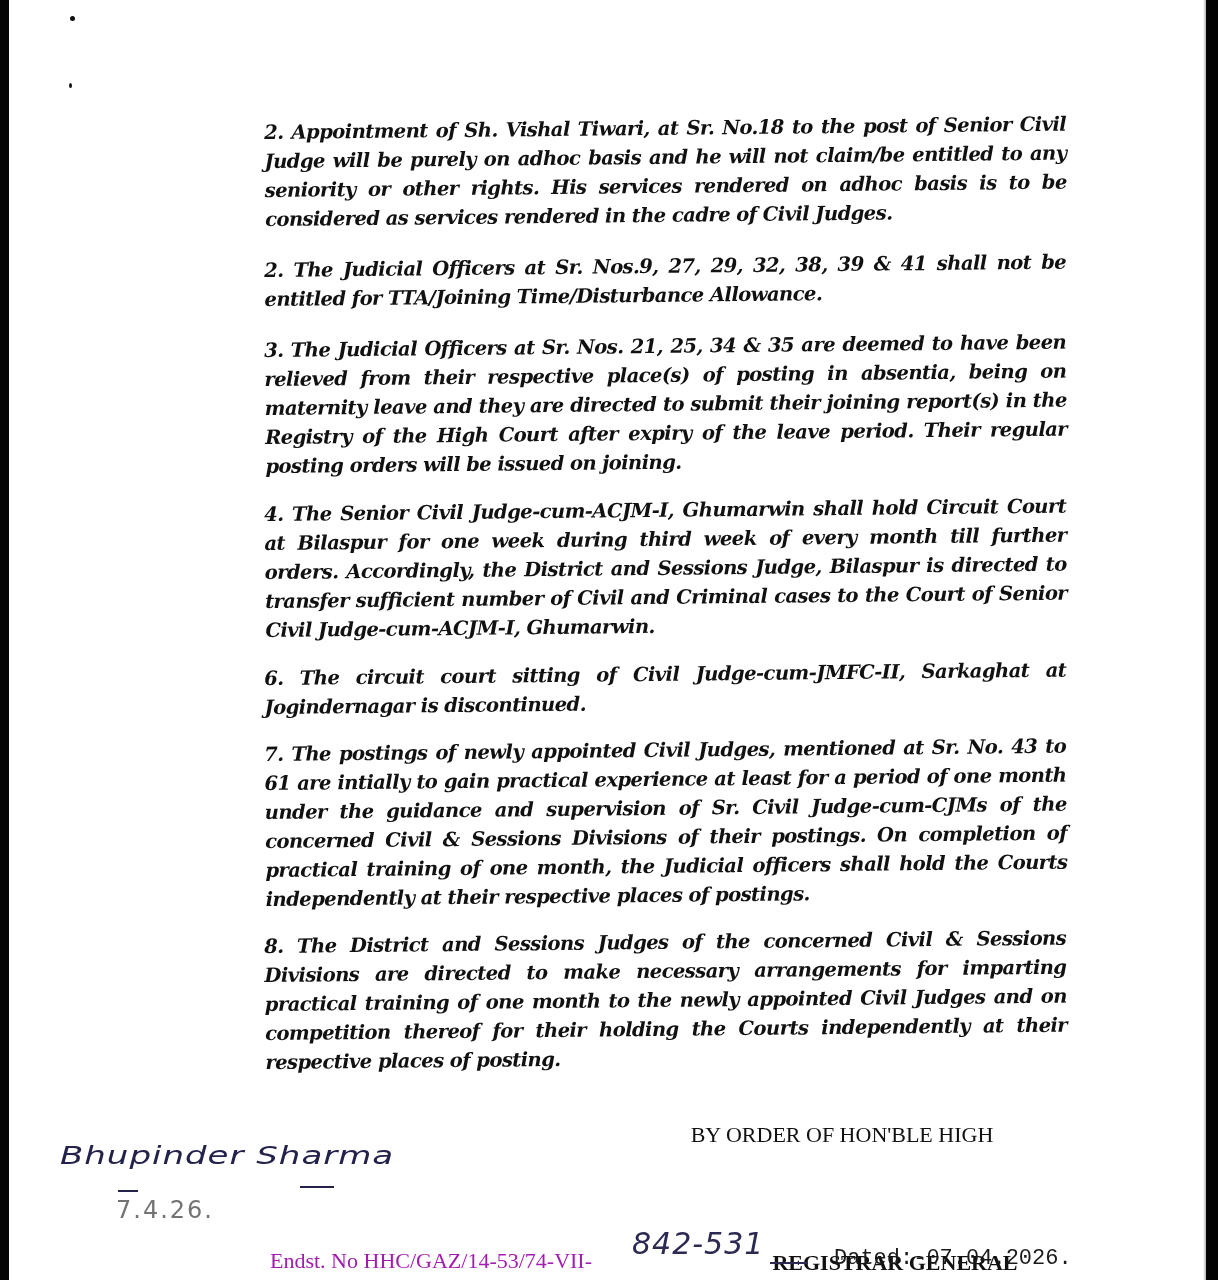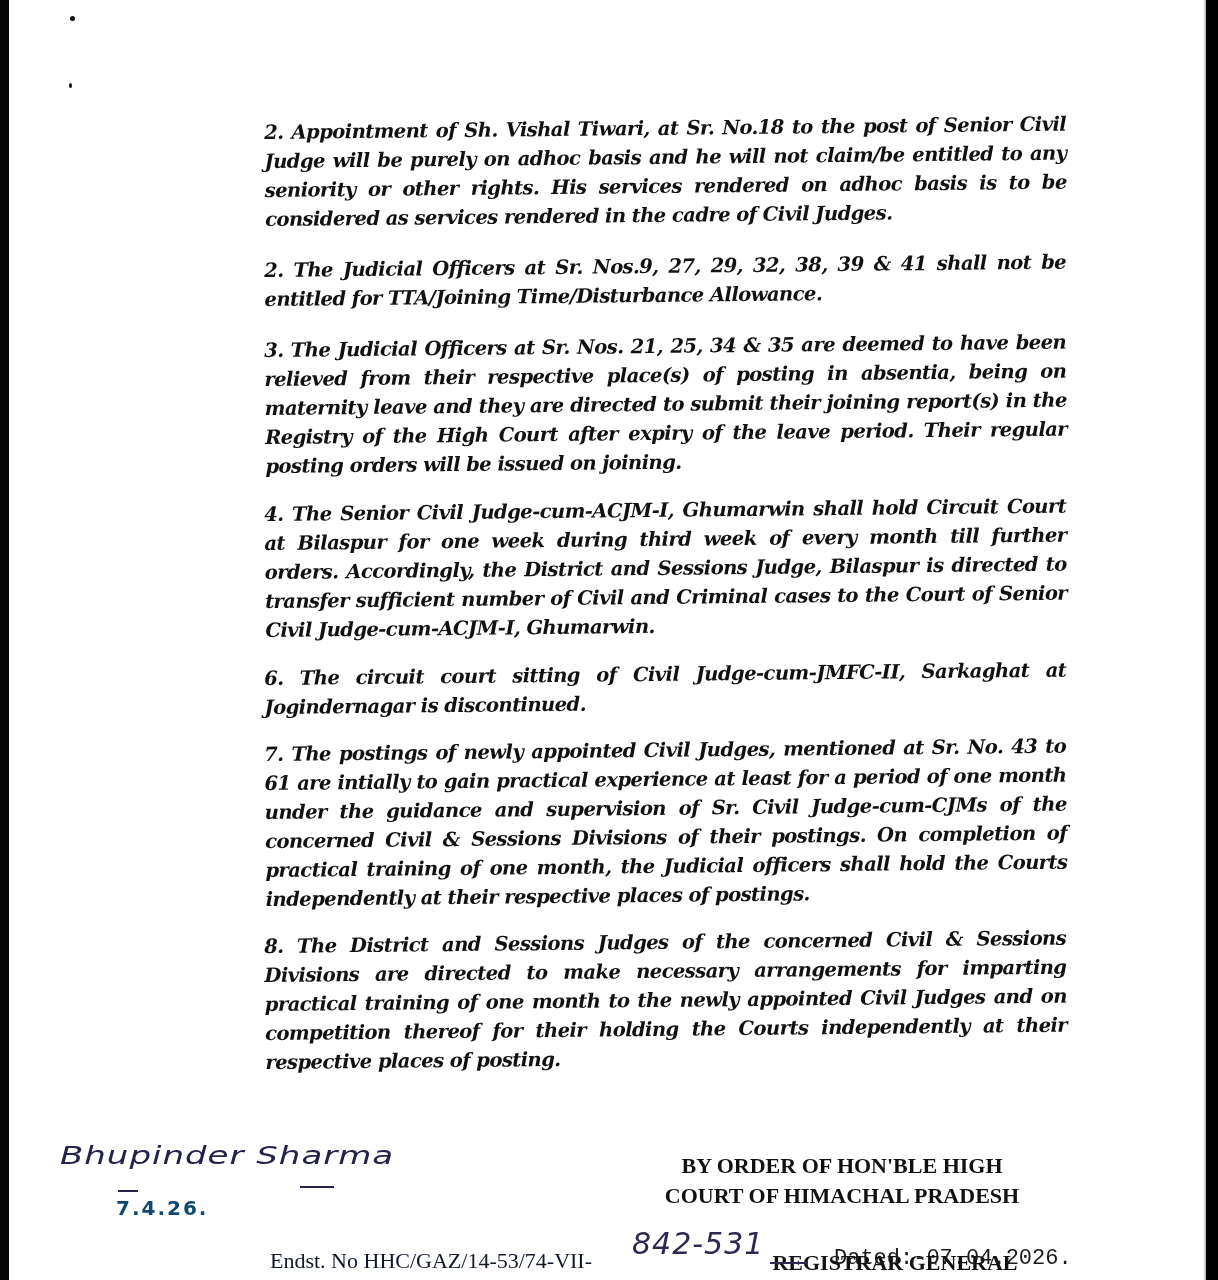--- a/index.html
+++ b/index.html
@@ -36,8 +36,8 @@
 
     .order {
       position: absolute; left: 660px; top: 1120px; width: 364px;
-      font-family: "Liberation Serif", "DejaVu Serif", serif; font-weight: bold;
-      font-size: 22px; line-height: 30px; text-align: center; margin-top: 31px;
+      font-family: "Liberation Serif", "DejaVu Serif", serif; font-weight: normal;
+      font-size: 22px; line-height: 30px; text-align: center;
     }
     .registrar {
       position: absolute; left: 760px; top: 1248px; width: 270px;

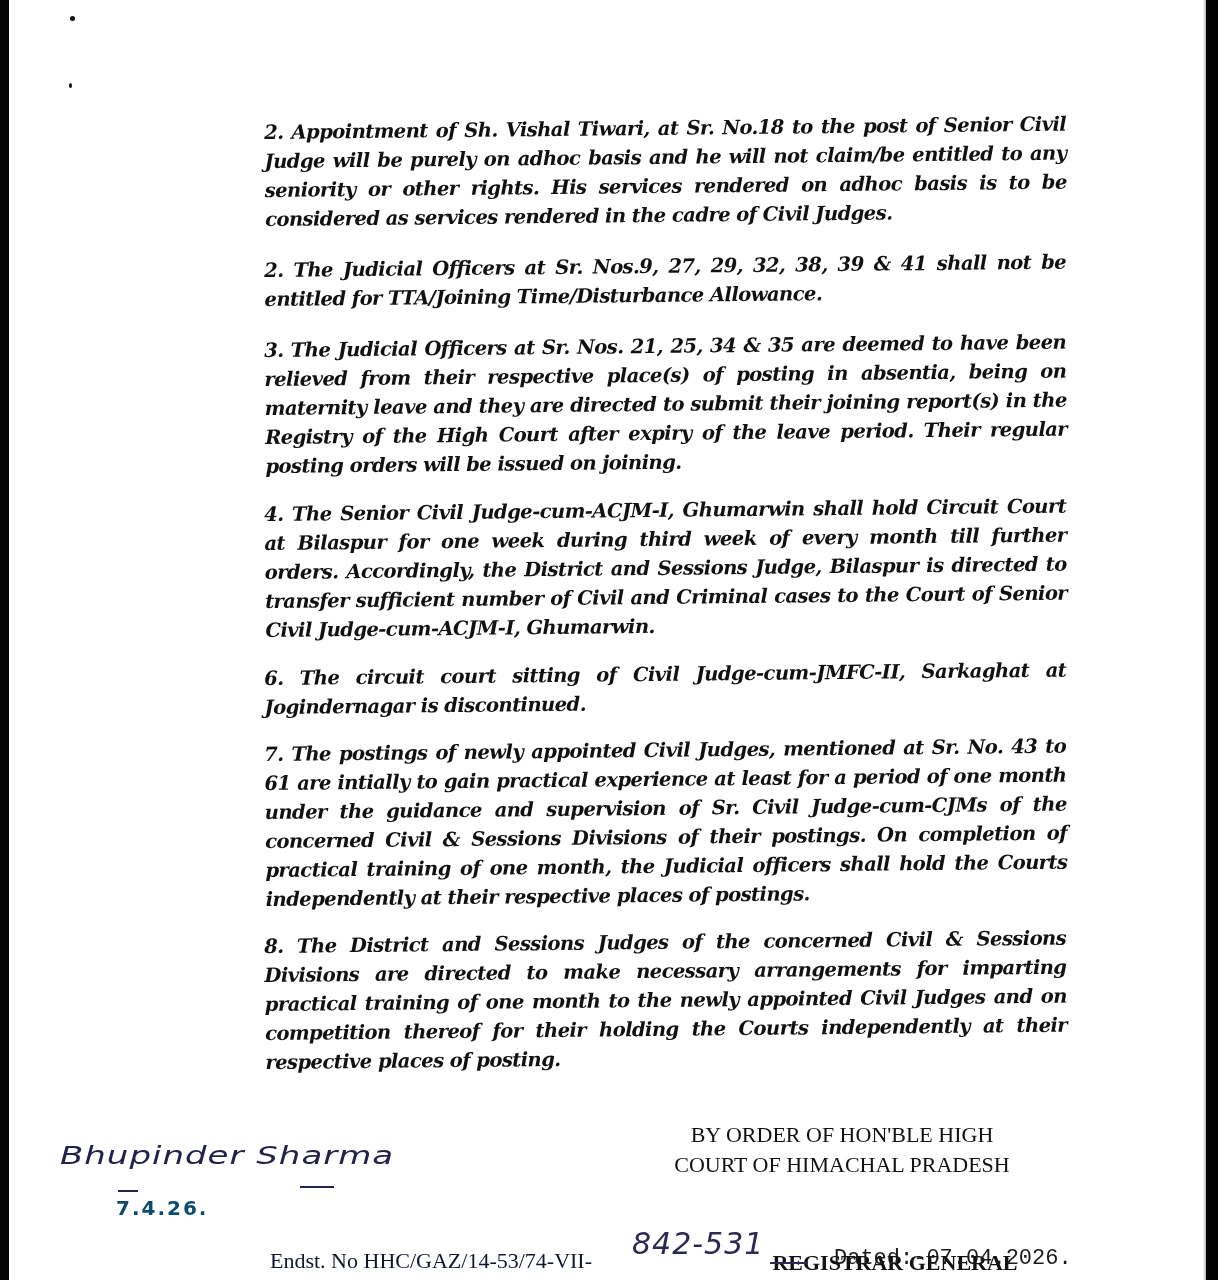--- a/index.html
+++ b/index.html
@@ -93,7 +93,6 @@
 
 <div class="order">
   <div>BY ORDER OF HON'BLE HIGH</div>
-  <div>COURT OF HIMACHAL PRADESH</div>
 </div>
 
 <div class="signature">Bhupinder Sharma</div>

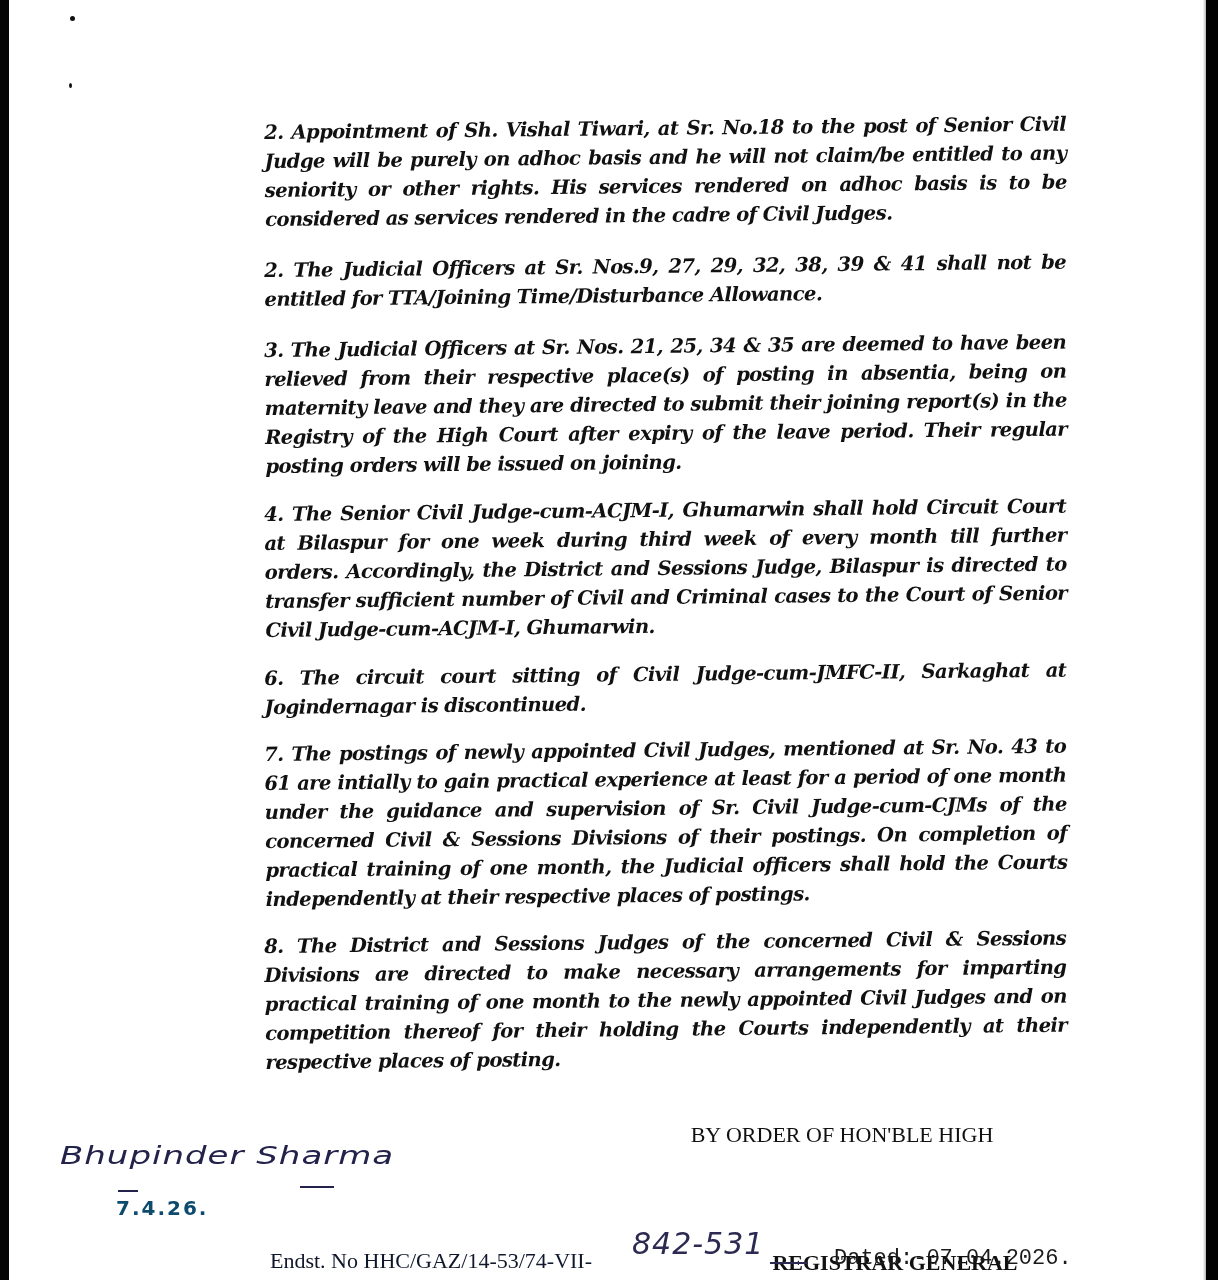--- a/index.html
+++ b/index.html
@@ -70,8 +70,8 @@
     .sig-line2 { position: absolute; left: 300px; top: 1186px; width: 34px; height: 2px; background: #23224a; }
     .sig-date {
       position: absolute; left: 116px; top: 1196px;
-      font-family: "DejaVu Sans", sans-serif; font-weight: bold;
-      font-size: 20px; color: #0c4a6e; letter-spacing: 2px;
+      font-family: "DejaVu Sans", sans-serif; font-weight: normal;
+      font-size: 24px; color: #737373; letter-spacing: 2px;
     }
   </style>
 </head>

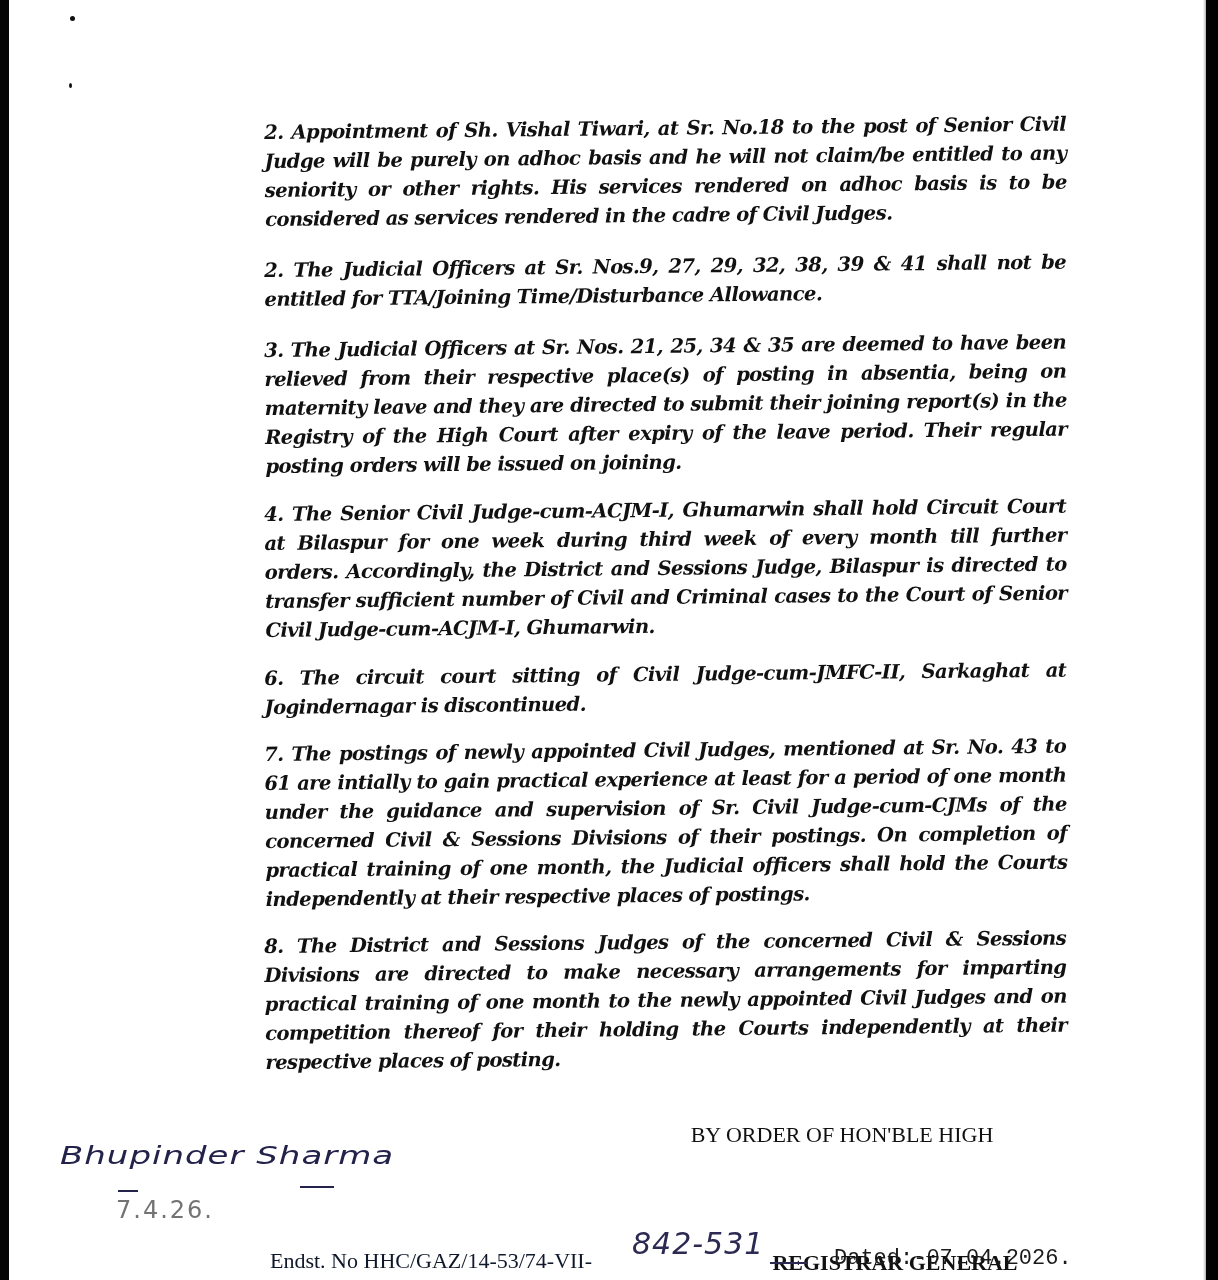--- a/index.html
+++ b/index.html
@@ -47,7 +47,7 @@
     .endst {
       position: absolute; left: 270px; top: 1246px;
       font-family: "Liberation Serif", "DejaVu Serif", serif;
-      font-size: 22px; line-height: 30px; color: #0f172a;
+      font-size: 22px; line-height: 30px; color: #a21caf;
     }
     .endst-hand {
       position: absolute; left: 632px; top: 1226px;

